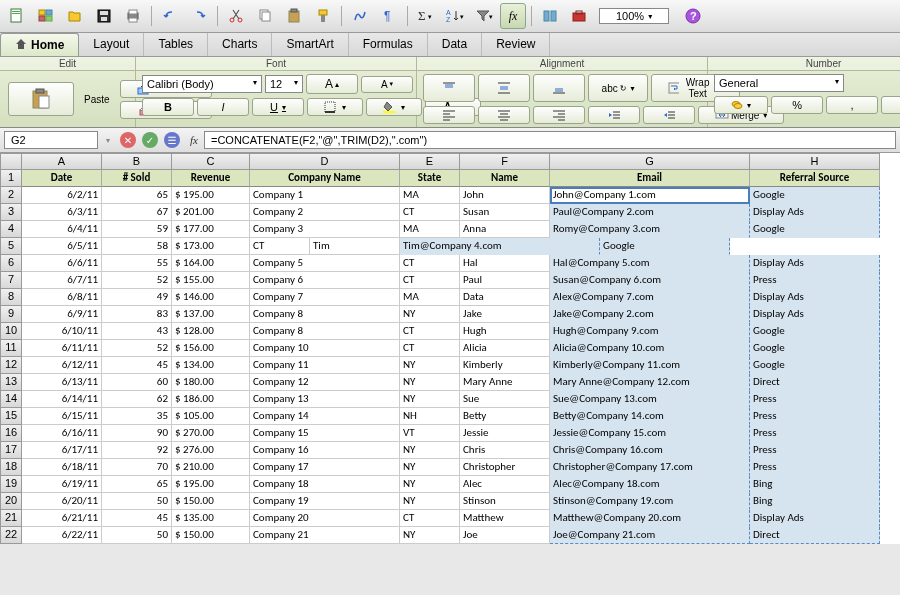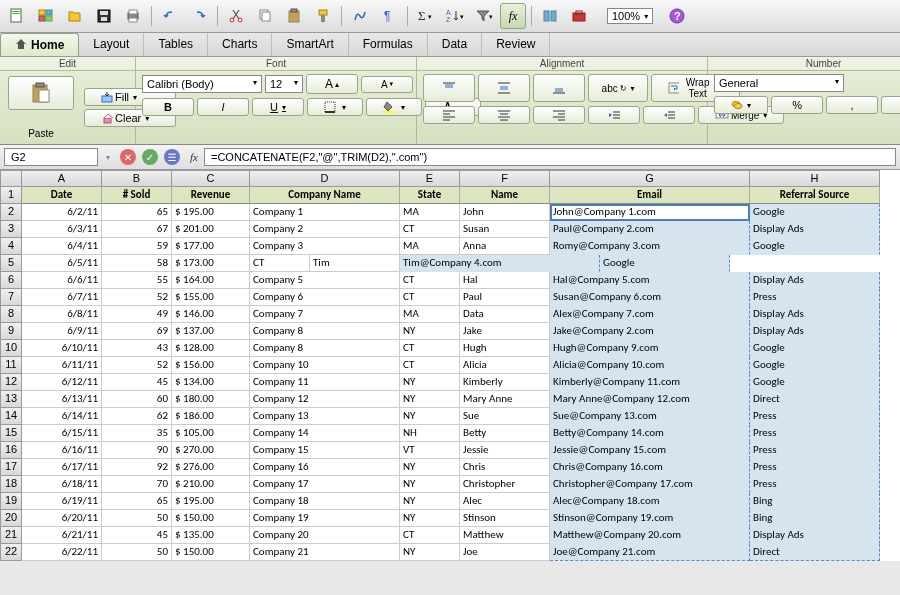--- a/index.html
+++ b/index.html
@@ -6,7 +6,7 @@
 .toolbar-top{background:linear-gradient(#f8f8f8,#dcdcdc);border-bottom:1px solid #999;padding:3px 4px;display:flex;gap:3px;align-items:center}
 .tb-btn{width:24px;height:24px;display:flex;align-items:center;justify-content:center;border:1px solid transparent;border-radius:3px;font-size:14px}
 .sep{width:1px;height:20px;background:#aaa;margin:0 2px}
-.zoom-box{background:#fff;border:1px solid #888;padding:1px 4px;font-size:11px;margin-left:12px;display:flex;align-items:center;gap:2px}
+.zoom-box{background:#fff;border:1px solid #888;padding:1px 16px;font-size:11px;margin-left:4px;display:flex;align-items:center;gap:2px}
 .ribbon-tabs{background:linear-gradient(#e8e8e8,#d8d8d8);display:flex;border-bottom:1px solid #999}
 .ribbon-tab{padding:4px 14px;font-size:12px;cursor:pointer;border-right:1px solid #bbb}
 .ribbon-tab.active{background:linear-gradient(#f4f9ec,#dbe8c8);font-weight:bold;border:1px solid #999;border-bottom:none;border-radius:3px 3px 0 0}

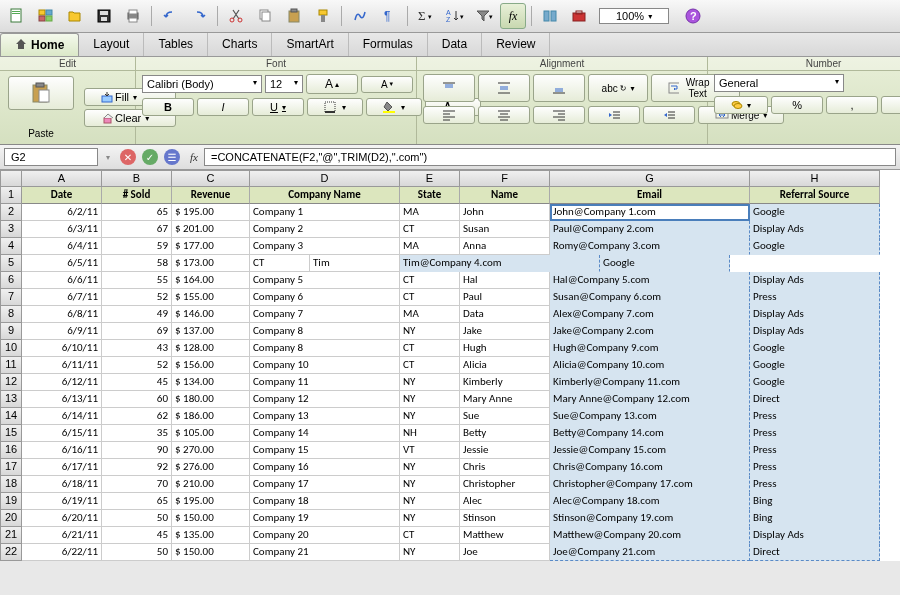--- a/index.html
+++ b/index.html
@@ -15,7 +15,7 @@
 .ribbon-group{border-right:1px solid #b0b99a;display:flex;flex-direction:column;padding:0}
 .group-label{font-size:10px;color:#444;text-align:center;padding:1px 0;background:rgba(255,255,255,.25);border-bottom:1px solid #b0b99a}
 .group-body{display:flex;align-items:center;padding:3px 6px;gap:4px;flex:1}
-.paste-area{display:flex;flex-direction:column;align-items:center;padding:2px 2px;gap:18px}
+.paste-area{display:flex;flex-direction:row;align-items:center;padding:2px 2px;gap:10px}
 .font-select{background:#fff;border:1px solid #888;padding:2px 4px;font-size:11px;width:110px;display:flex;justify-content:space-between}
 .size-select{background:#fff;border:1px solid #888;padding:2px 4px;font-size:11px;width:28px;display:flex;justify-content:space-between}
 .btn{border:1px solid #9aa48a;background:linear-gradient(#fefefe,#e6ecd8);border-radius:3px;padding:2px 16px;font-size:11px;min-width:18px;text-align:center;display:inline-flex;align-items:center;justify-content:center;gap:2px}

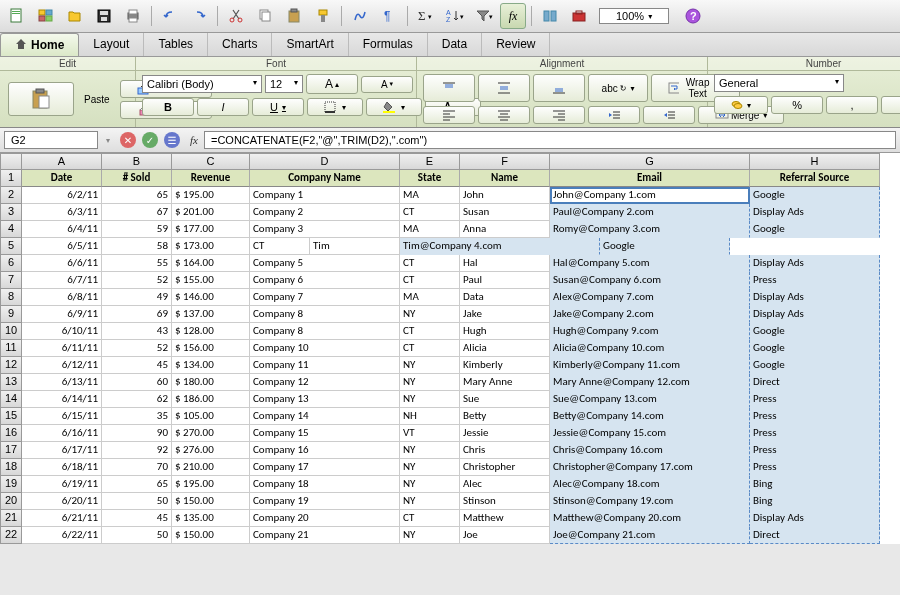--- a/index.html
+++ b/index.html
@@ -510,7 +510,7 @@
     <div class="row">
       <div class="rowh">9</div>
       <div class="cell colA ra">6/9/11</div>
-      <div class="cell colB ra">69</div>
+      <div class="cell colB ra">83</div>
       <div class="cell colC">$    137.00</div>
       <div class="cell colD">Company 8</div>
       <div class="cell colE">NY</div>

